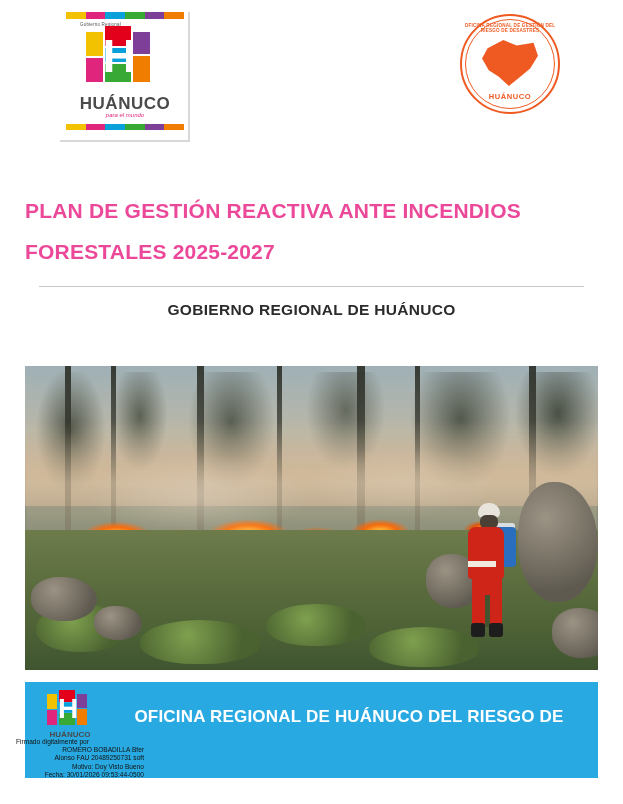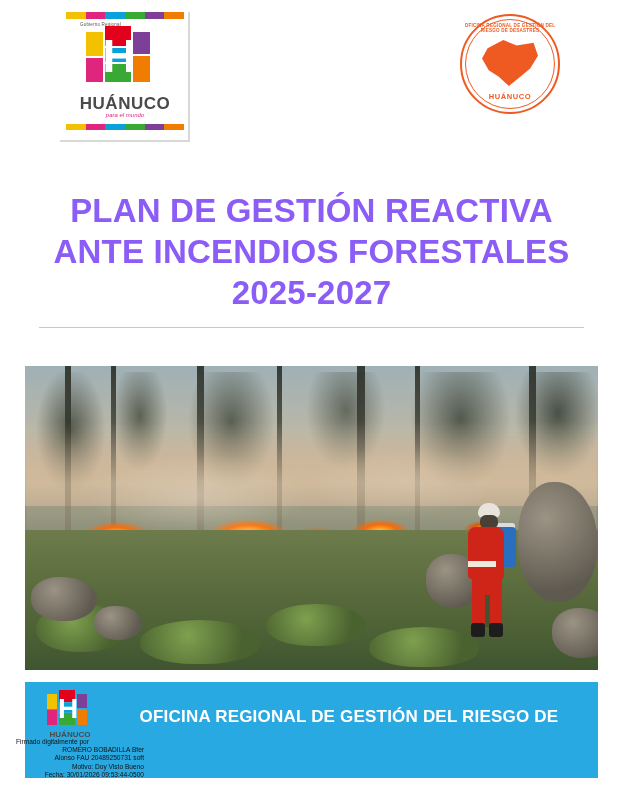--- a/index.html
+++ b/index.html
@@ -178,11 +178,10 @@
   }
   .doc-title {
     margin: 0;
-    text-align: center;
-    font-size: 33px;
+    font-size: 21px;
     line-height: 41px;
     font-weight: bold;
-    color: #8b5cf6;
+    color: #ec4899;
     letter-spacing: 0.2px;
     font-family: "Liberation Sans", sans-serif;
   }

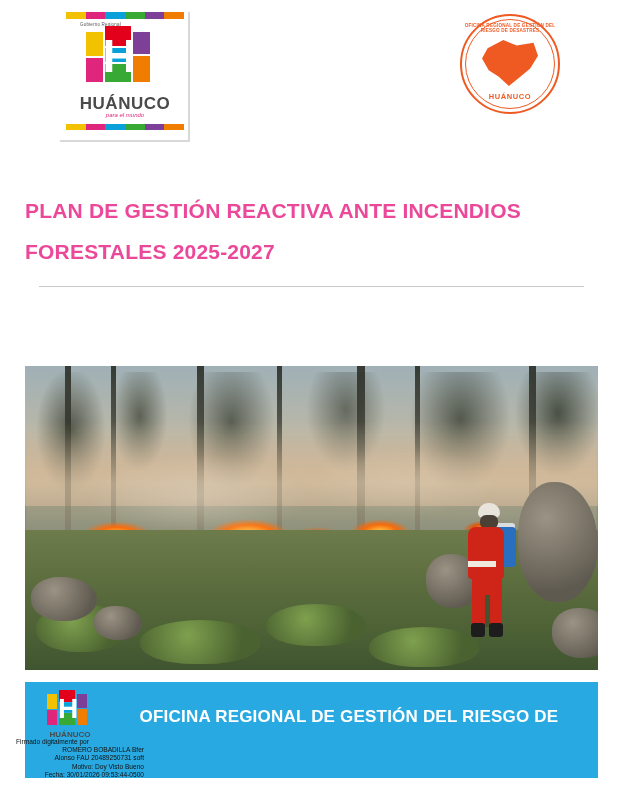--- a/index.html
+++ b/index.html
@@ -398,6 +398,7 @@
   <div class="title-block">
     <h1 class="doc-title">PLAN DE GESTIÓN REACTIVA ANTE INCENDIOS FORESTALES 2025-2027</h1>
     <div class="title-rule"></div>
+    <div class="doc-subtitle">GOBIERNO REGIONAL DE HUÁNUCO</div>
   </div>
 
   <div class="cover-photo">

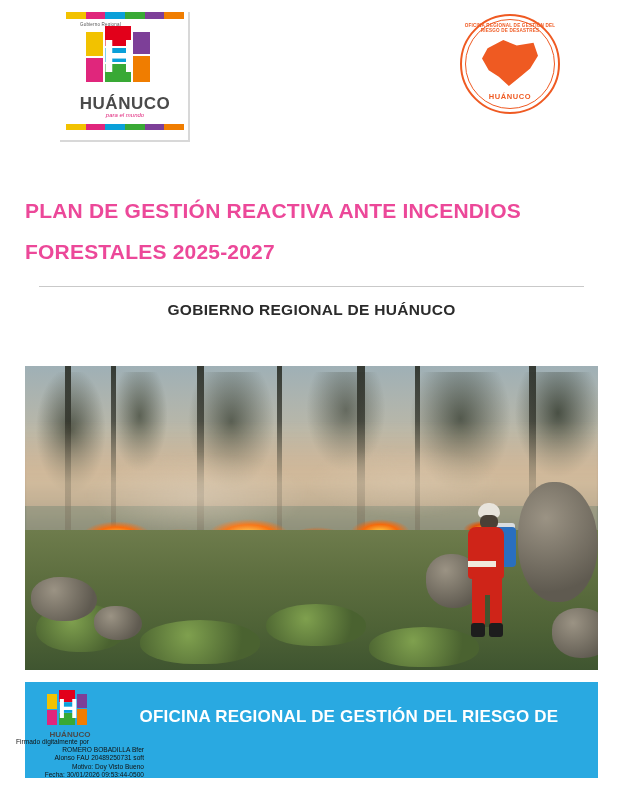--- a/index.html
+++ b/index.html
@@ -453,7 +453,7 @@
       <div class="wordmark">HUÁNUCO</div>
     </div>
     <div class="banner-title">
-      <div>OFICINA REGIONAL DE GESTIÓN DEL RIESGO DE</div>
+      <div>OFICINA REGIONAL DE HUÁNUCO DEL RIESGO DE</div>
     </div>
   </div>
 

